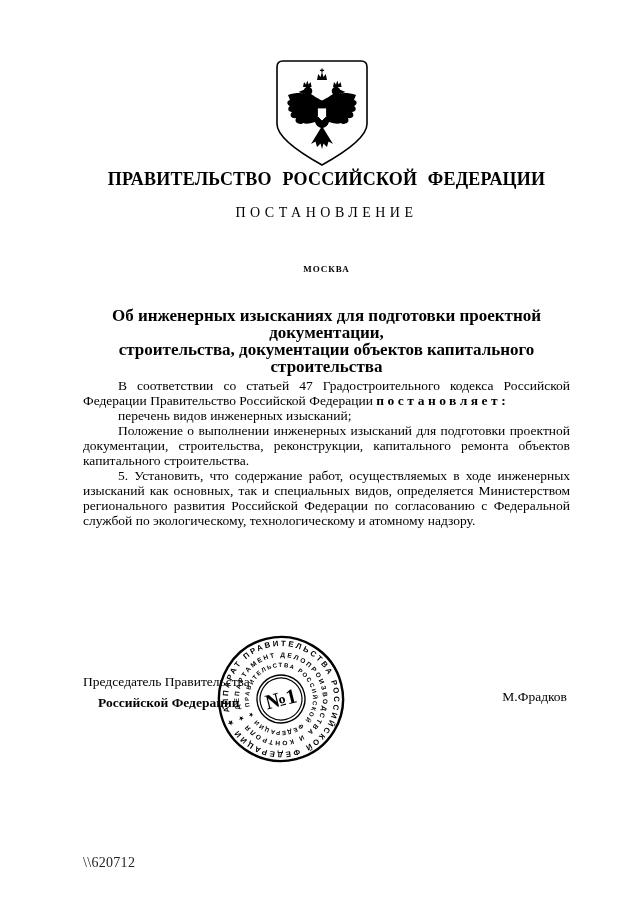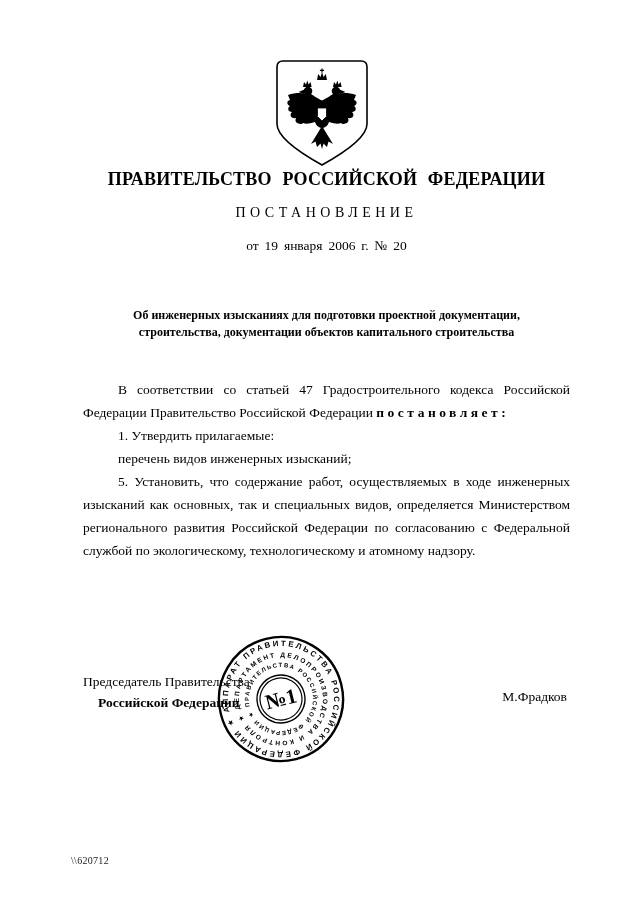--- a/index.html
+++ b/index.html
@@ -74,7 +74,6 @@
 
   <div class="hdr org">ПРАВИТЕЛЬСТВО РОССИЙСКОЙ ФЕДЕРАЦИИ</div>
   <div class="hdr doctype">ПОСТАНОВЛЕНИЕ</div>
-  <div class="hdr dateline">от 19 января 2006 г. № 20</div>
 
   <div class="hdr title">
     <div>Об инженерных изысканиях для подготовки проектной документации,</div>

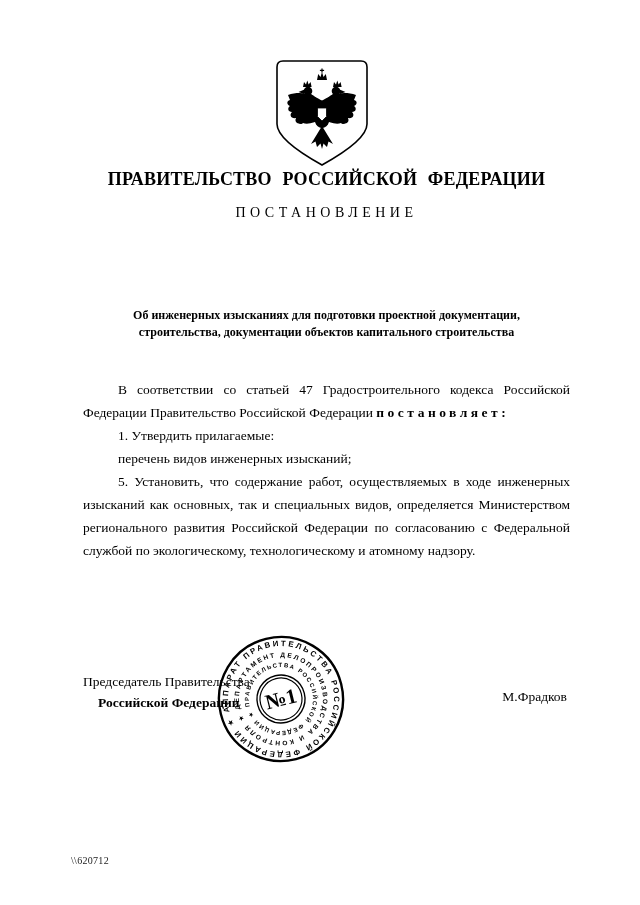--- a/index.html
+++ b/index.html
@@ -74,6 +74,7 @@
 
   <div class="hdr org">ПРАВИТЕЛЬСТВО РОССИЙСКОЙ ФЕДЕРАЦИИ</div>
   <div class="hdr doctype">ПОСТАНОВЛЕНИЕ</div>
+  <div class="hdr city">МОСКВА</div>
 
   <div class="hdr title">
     <div>Об инженерных изысканиях для подготовки проектной документации,</div>

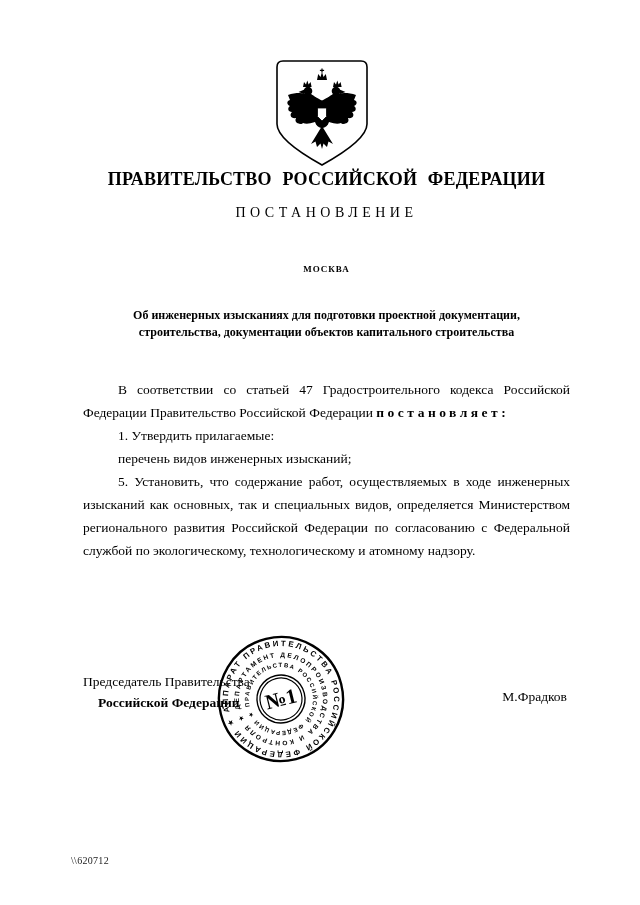--- a/index.html
+++ b/index.html
@@ -16,7 +16,7 @@
   .doctype{top:205px;font-size:14px;letter-spacing:4.5px;}
   .dateline{top:238px;font-size:13.5px;word-spacing:2.5px;}
   .city{top:264px;font-size:9px;letter-spacing:1px;font-weight:bold;}
-  .title{top:307px;font-size:12px;font-weight:bold;line-height:17px;}
+  .title{top:307px;font-size:17px;font-weight:bold;line-height:17px;}
   
   .body{
     position:absolute;left:83px;top:378px;width:487px;

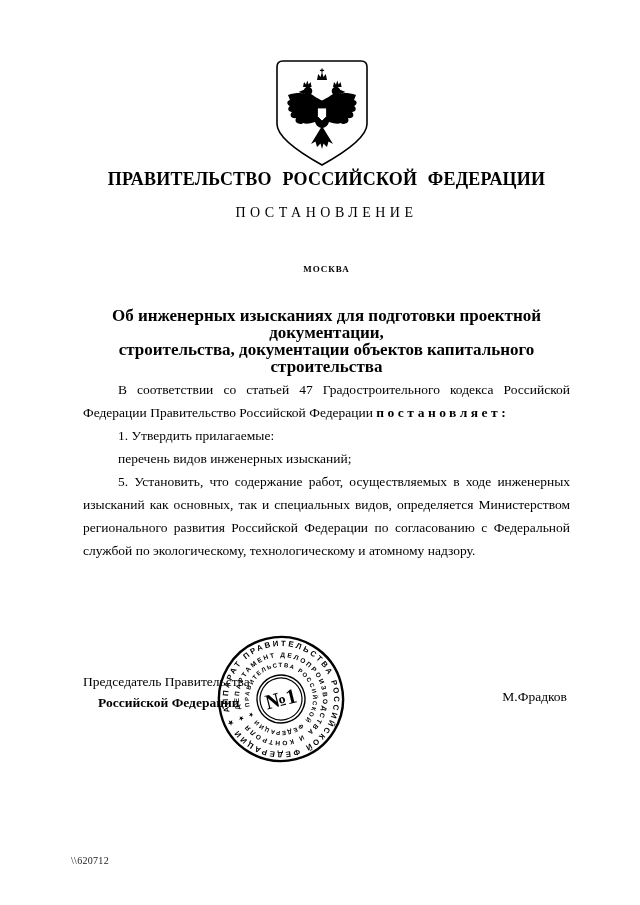--- a/index.html
+++ b/index.html
@@ -20,7 +20,7 @@
   
   .body{
     position:absolute;left:83px;top:378px;width:487px;
-    font-size:13.5px;line-height:23px;text-align:justify;
+    font-size:13.5px;line-height:15px;text-align:justify;
   }
   .body p{margin:0;text-indent:35px;}
   .kw{font-weight:bold;letter-spacing:3.5px;}

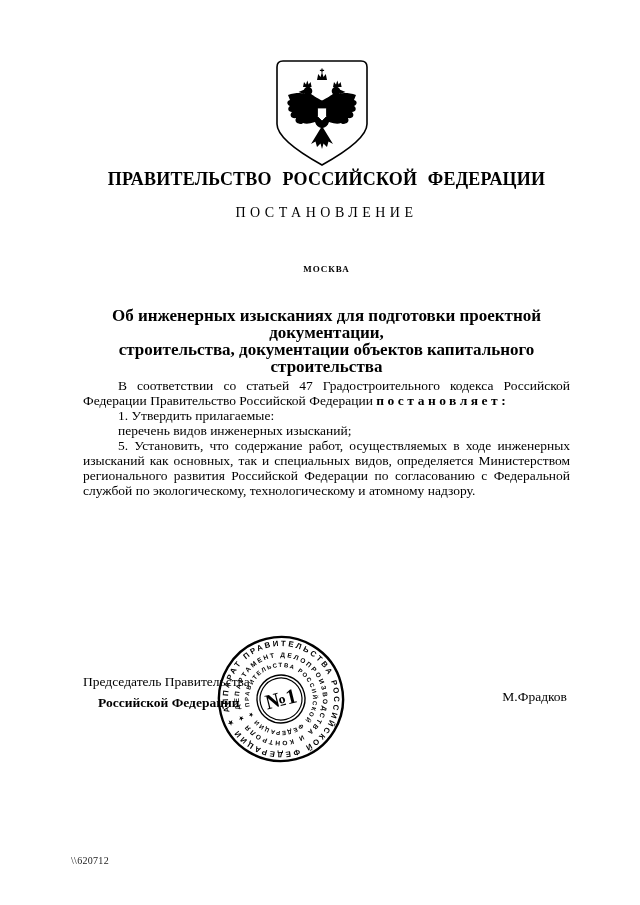--- a/index.html
+++ b/index.html
@@ -83,7 +83,6 @@
 
   <div class="body">
     <p><span>В соответствии со статьей 47 Градостроительного кодекса Российской Федерации Правительство Российской Федерации</span> <span class="kw">постановляет:</span></p>
-    <p>1. Утвердить прилагаемые:</p>
     <p>перечень видов инженерных изысканий;</p>
     <p>5. Установить, что содержание работ, осуществляемых в ходе инженерных изысканий как основных, так и специальных видов, определяется Министерством регионального развития Российской Федерации по согласованию с Федеральной службой по экологическому, технологическому и атомному надзору.</p>
   </div>

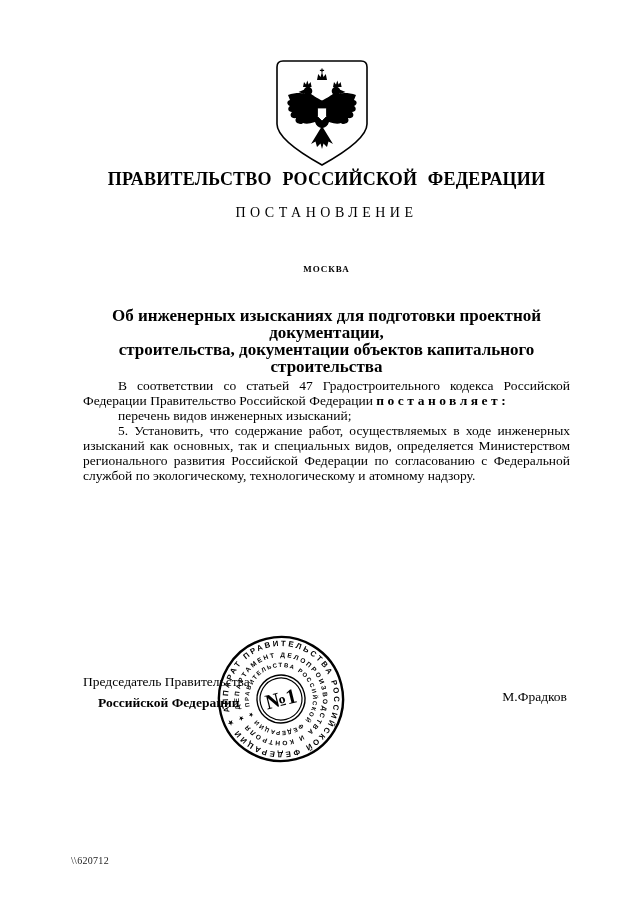--- a/index.html
+++ b/index.html
@@ -84,6 +84,7 @@
   <div class="body">
     <p><span>В соответствии со статьей 47 Градостроительного кодекса Российской Федерации Правительство Российской Федерации</span> <span class="kw">постановляет:</span></p>
     <p>перечень видов инженерных изысканий;</p>
+    <p>Положение о выполнении инженерных изысканий для подготовки проектной документации, строительства, реконструкции, капитального ремонта объектов капитального строительства.</p>
     <p>5. Установить, что содержание работ, осуществляемых в ходе инженерных изысканий как основных, так и специальных видов, определяется Министерством регионального развития Российской Федерации по согласованию с Федеральной службой по экологическому, технологическому и атомному надзору.</p>
   </div>
 

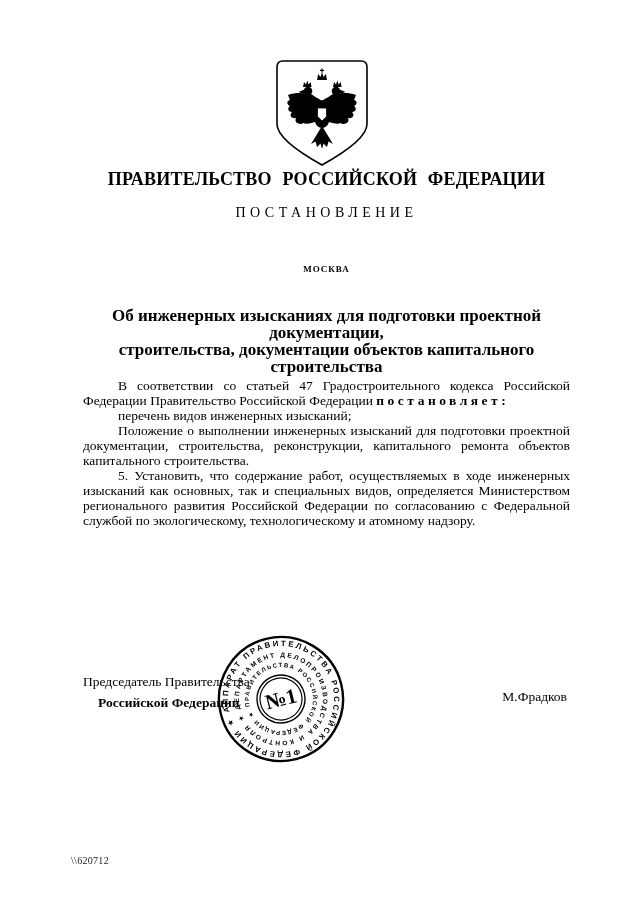--- a/index.html
+++ b/index.html
@@ -32,7 +32,7 @@
   .stamp{position:absolute;left:217px;top:635px;width:128px;height:128px;transform:rotate(-14deg);}
   .stamp text{fill:#000;}
   
-  .footer-ref{position:absolute;left:71px;top:855px;font-size:10px;letter-spacing:.3px;color:#222;}
+  .footer-ref{position:absolute;left:83px;top:855px;font-size:14px;letter-spacing:.3px;color:#222;}
 </style>
 </head>
 <body>

